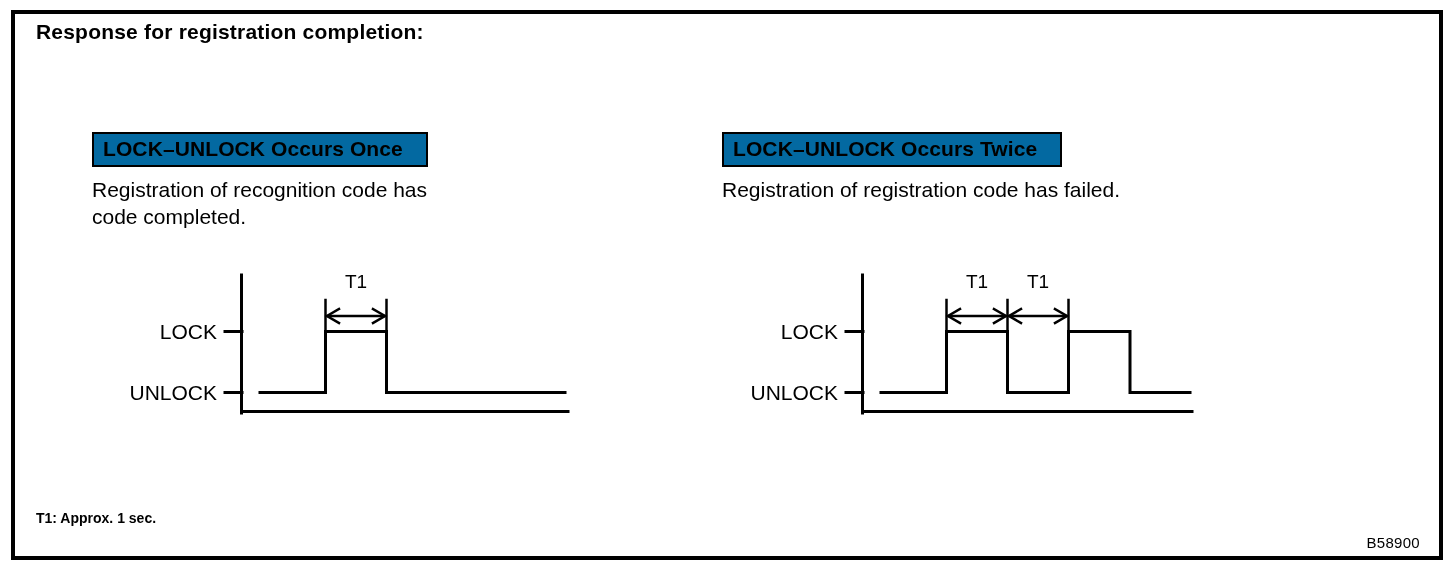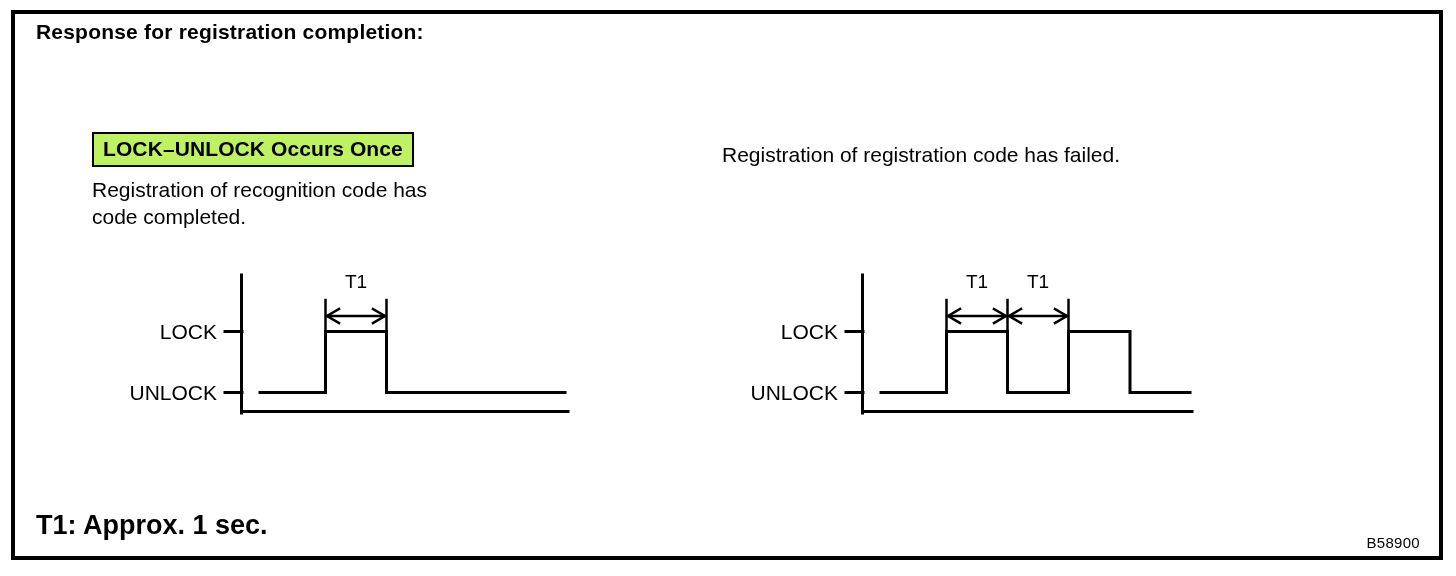--- a/index.html
+++ b/index.html
@@ -48,12 +48,12 @@
   .panel-heading {
     display: inline-block;
     border: 2px solid #000000;
-    padding: 3px 9px 4px 9px;
+    padding: 3px 23px 4px 9px;
     font-size: 21px;
     font-weight: bold;
     letter-spacing: 0.1px;
     white-space: nowrap;
-    background: #bef264;
+    background: #0369a1;
   }
   .panel-desc {
     margin-top: 9px;

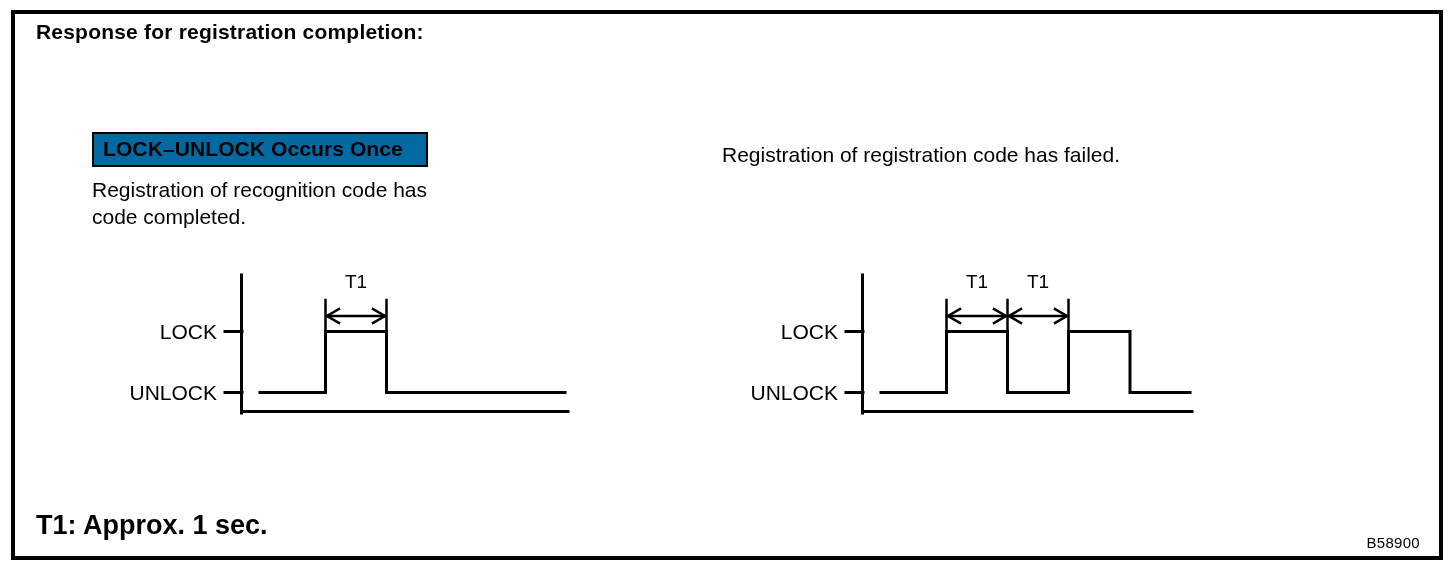--- a/index.html
+++ b/index.html
@@ -134,6 +134,7 @@
   </div>
 
   <div class="panel panel-right">
+    <div class="panel-heading">LOCK–UNLOCK Occurs Twice</div>
     <div class="panel-desc">Registration of registration code has failed.</div>
   </div>
 

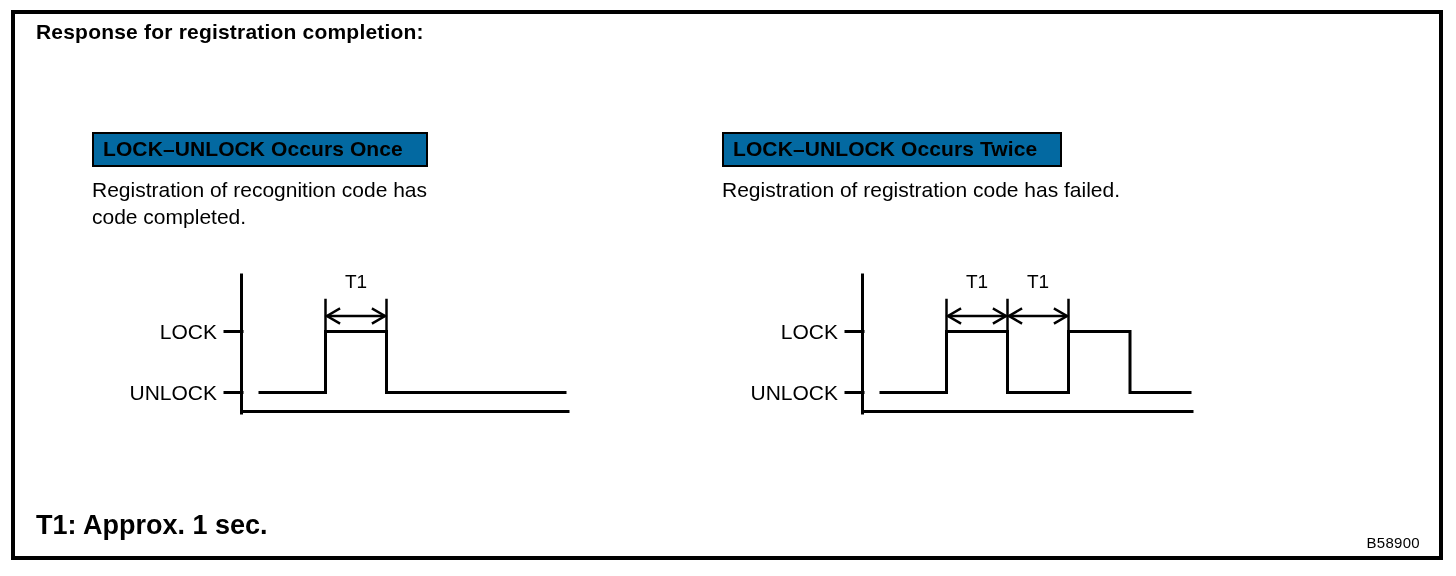--- a/index.html
+++ b/index.html
@@ -72,7 +72,7 @@
     position: absolute;
     left: 36px;
     top: 510px;
-    font-size: 27px;
+    font-size: 14px;
     font-weight: bold;
     white-space: nowrap;
   }

